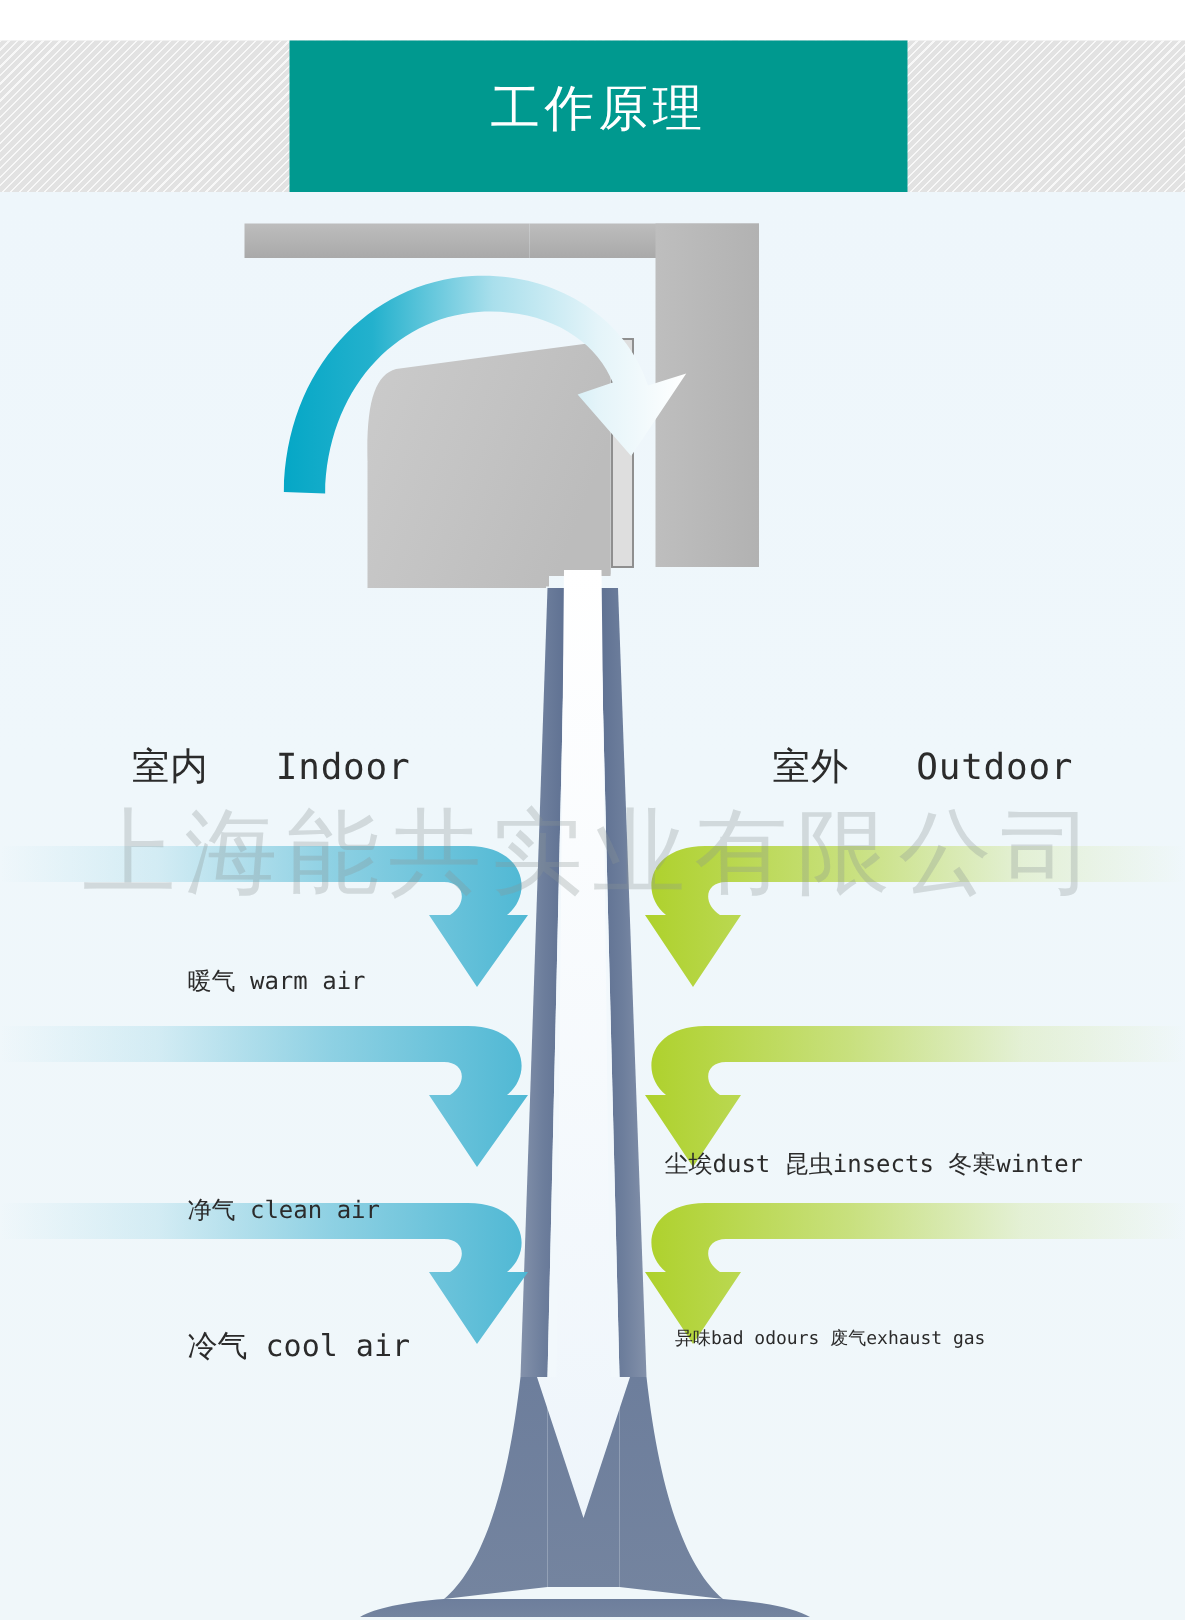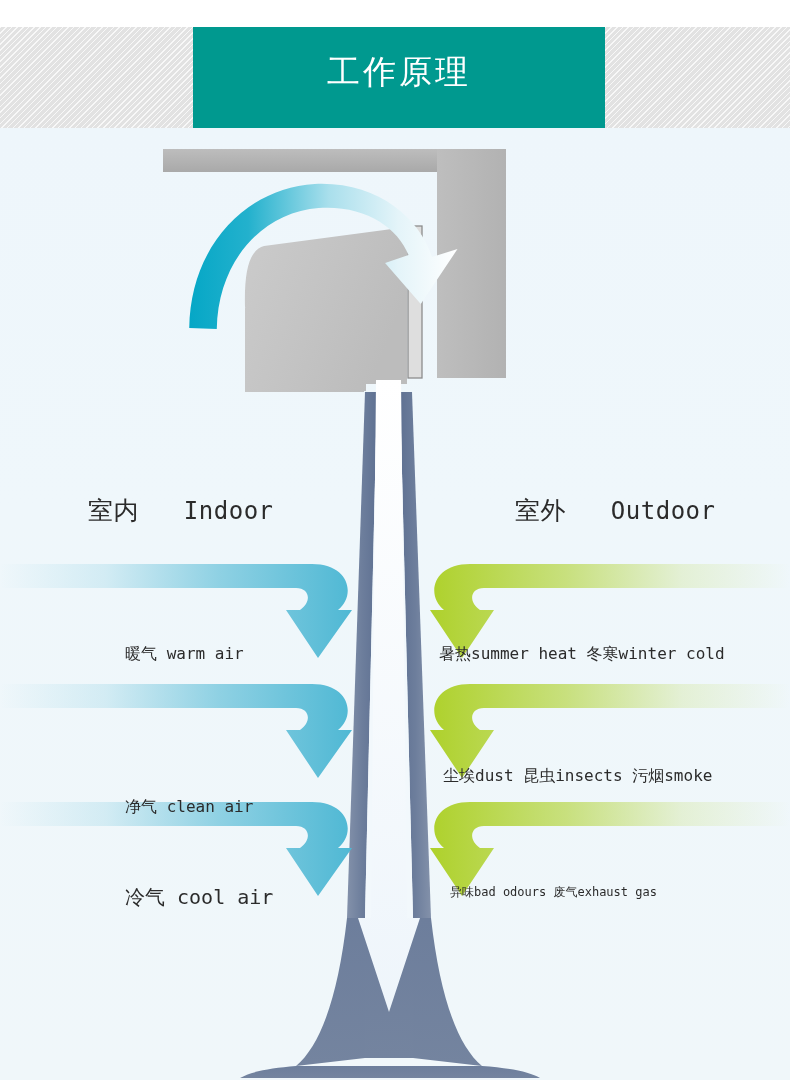--- a/index.html
+++ b/index.html
@@ -266,6 +266,7 @@
       </g>
     </svg>
 
+    <div id="watermark">上海能共实业有限公司</div>
 
     <div class="lbl" id="lbl-outdoor">
       <span class="cn">室外</span>

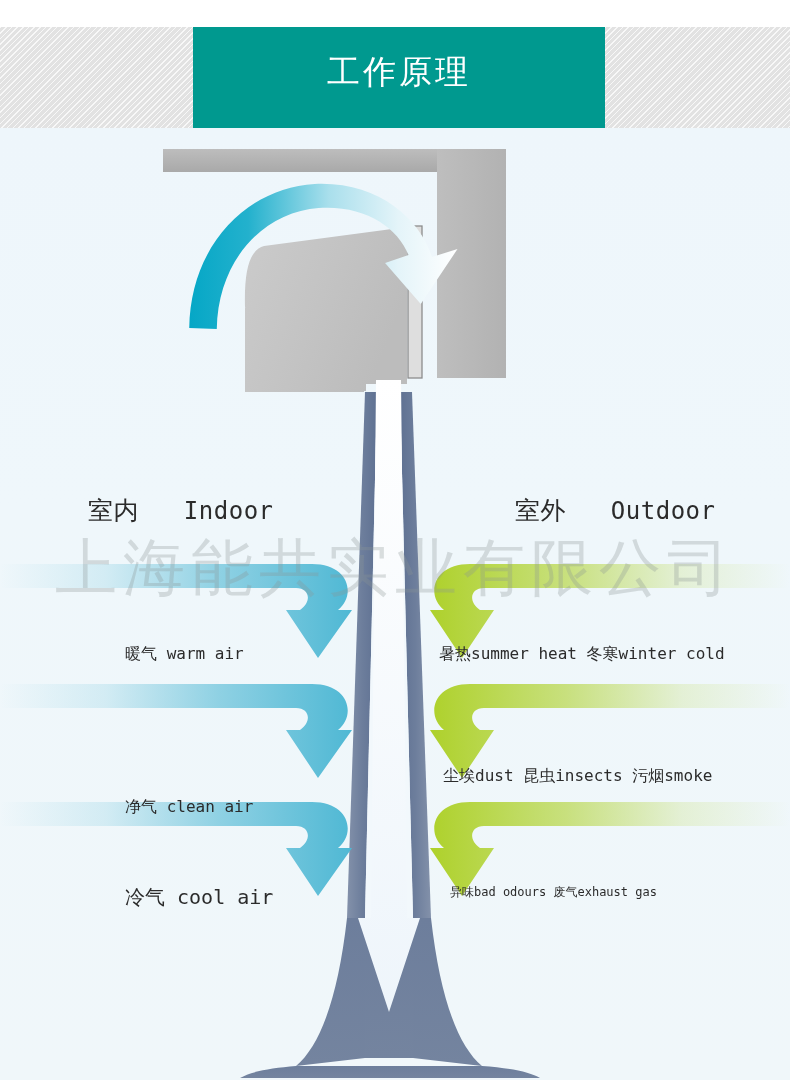--- a/index.html
+++ b/index.html
@@ -278,7 +278,6 @@
     </div>
 
     <div class="lbl row" id="lbl-r1-left">暖气 warm air</div>
-    <div class="lbl row" id="lbl-r1-right">暑热summer heat  冬寒winter cold</div>
 
     <div class="lbl row" id="lbl-r2-left">净气 clean air</div>
     <div class="lbl row" id="lbl-r2-right">尘埃dust  昆虫insects  污烟smoke</div>

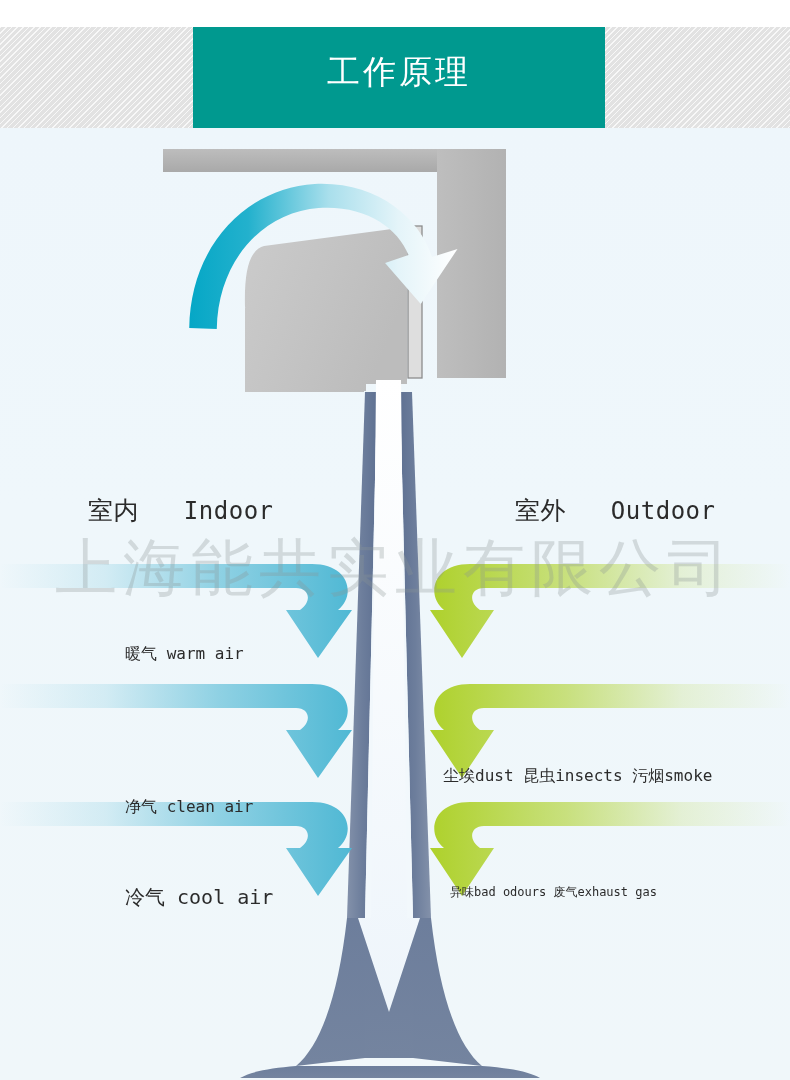--- a/index.html
+++ b/index.html
@@ -280,7 +280,7 @@
     <div class="lbl row" id="lbl-r1-left">暖气 warm air</div>
 
     <div class="lbl row" id="lbl-r2-left">净气 clean air</div>
-    <div class="lbl row" id="lbl-r2-right">尘埃dust  昆虫insects  污烟smoke</div>
+    <div class="lbl row" id="lbl-r2-right">尘埃dust  昆虫insects  冬寒winter</div>
 
     <div class="lbl row" id="lbl-r3-left">冷气 cool air</div>
     <div class="lbl row" id="lbl-r3-right">异味bad odours  废气exhaust gas</div>

